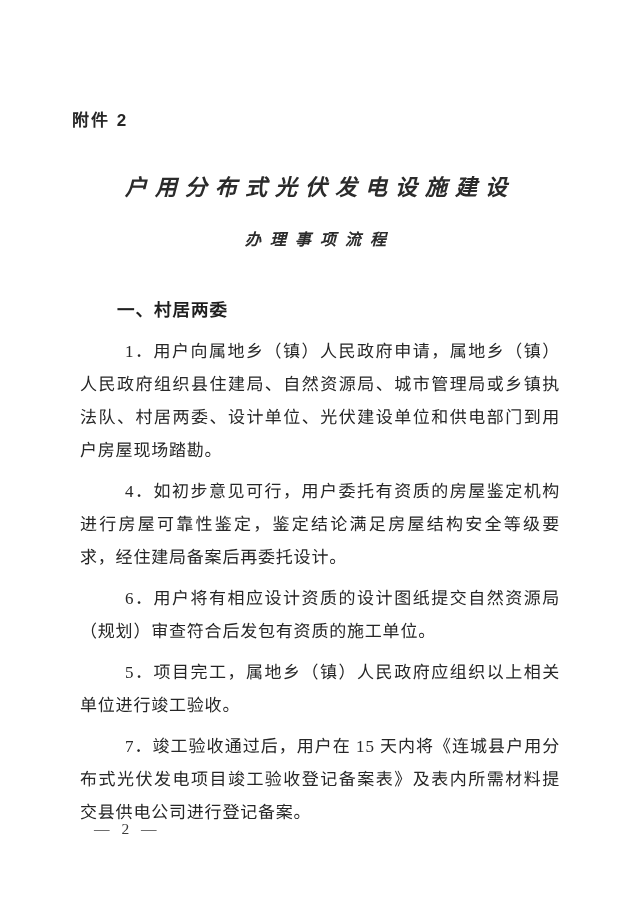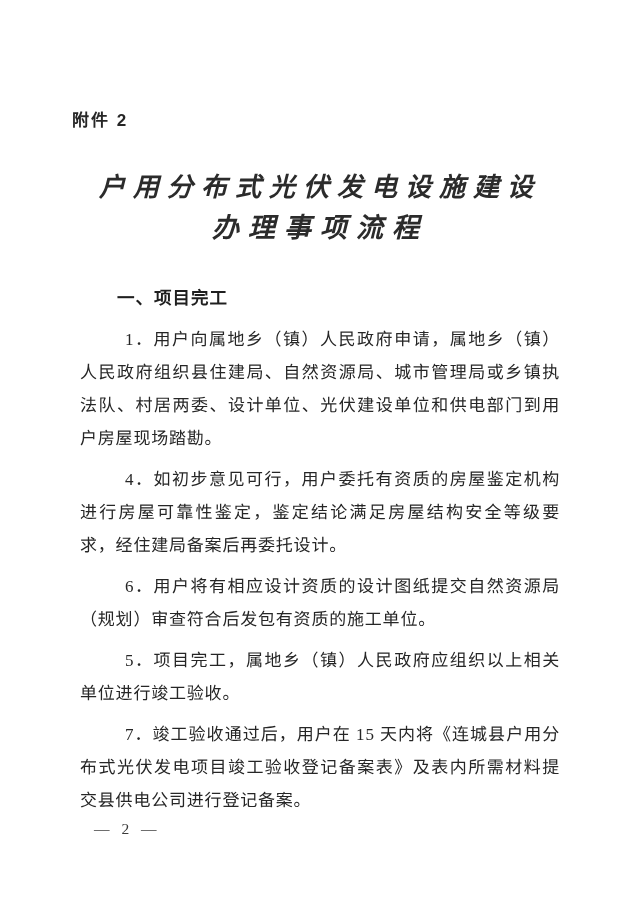--- a/index.html
+++ b/index.html
@@ -35,7 +35,7 @@
   }
   .doc-title .title-line1 {
     display: block;
-    font-size: 26px;
+    font-size: 22px;
     letter-spacing: 8px;
     line-height: 34px;
   }

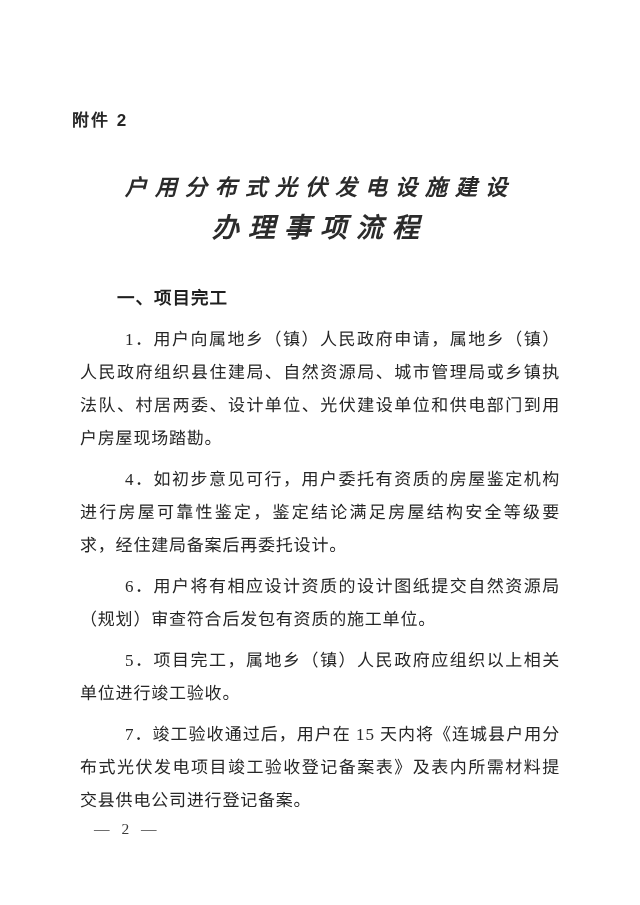--- a/index.html
+++ b/index.html
@@ -41,10 +41,10 @@
   }
   .doc-title .title-line2 {
     display: block;
-    font-size: 27px;
+    font-size: 16px;
     letter-spacing: 9px;
     line-height: 34px;
-    margin-top: 6px;
+    margin-top: 18px;
   }
   .section-heading {
     margin: 37px 0 0 0;

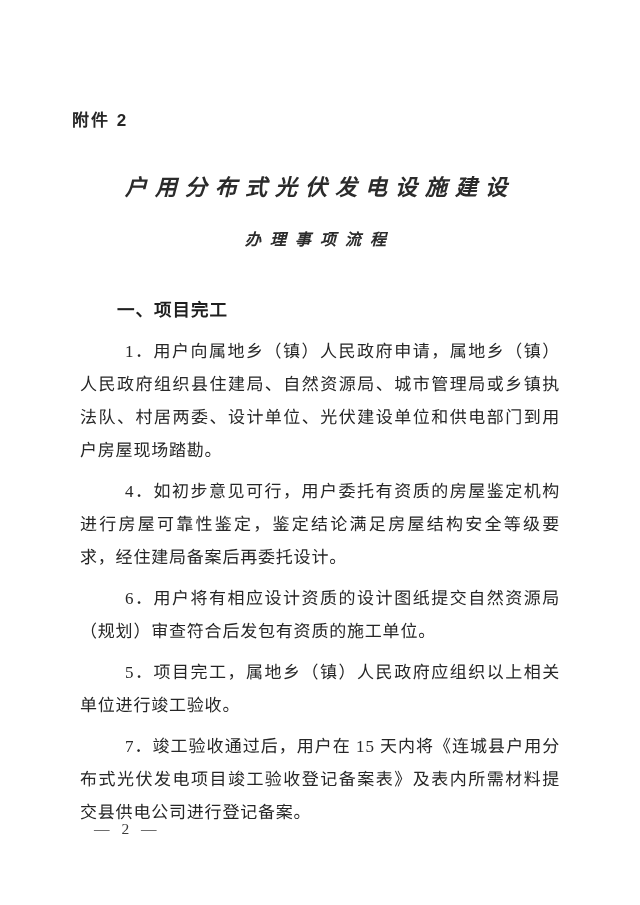--- a/index.html
+++ b/index.html
@@ -87,7 +87,7 @@
     <span class="title-line2">办理事项流程</span>
   </h1>
 
-  <h2 class="section-heading">一、项目完工</h2>
+  <h2 class="section-heading">一、村居两委</h2>
 
   <div class="body-text">
     <p>1．用户向属地乡（镇）人民政府申请，属地乡（镇）人民政府组织县住建局、自然资源局、城市管理局或乡镇执法队、村居两委、设计单位、光伏建设单位和供电部门到用户房屋现场踏勘。</p>

